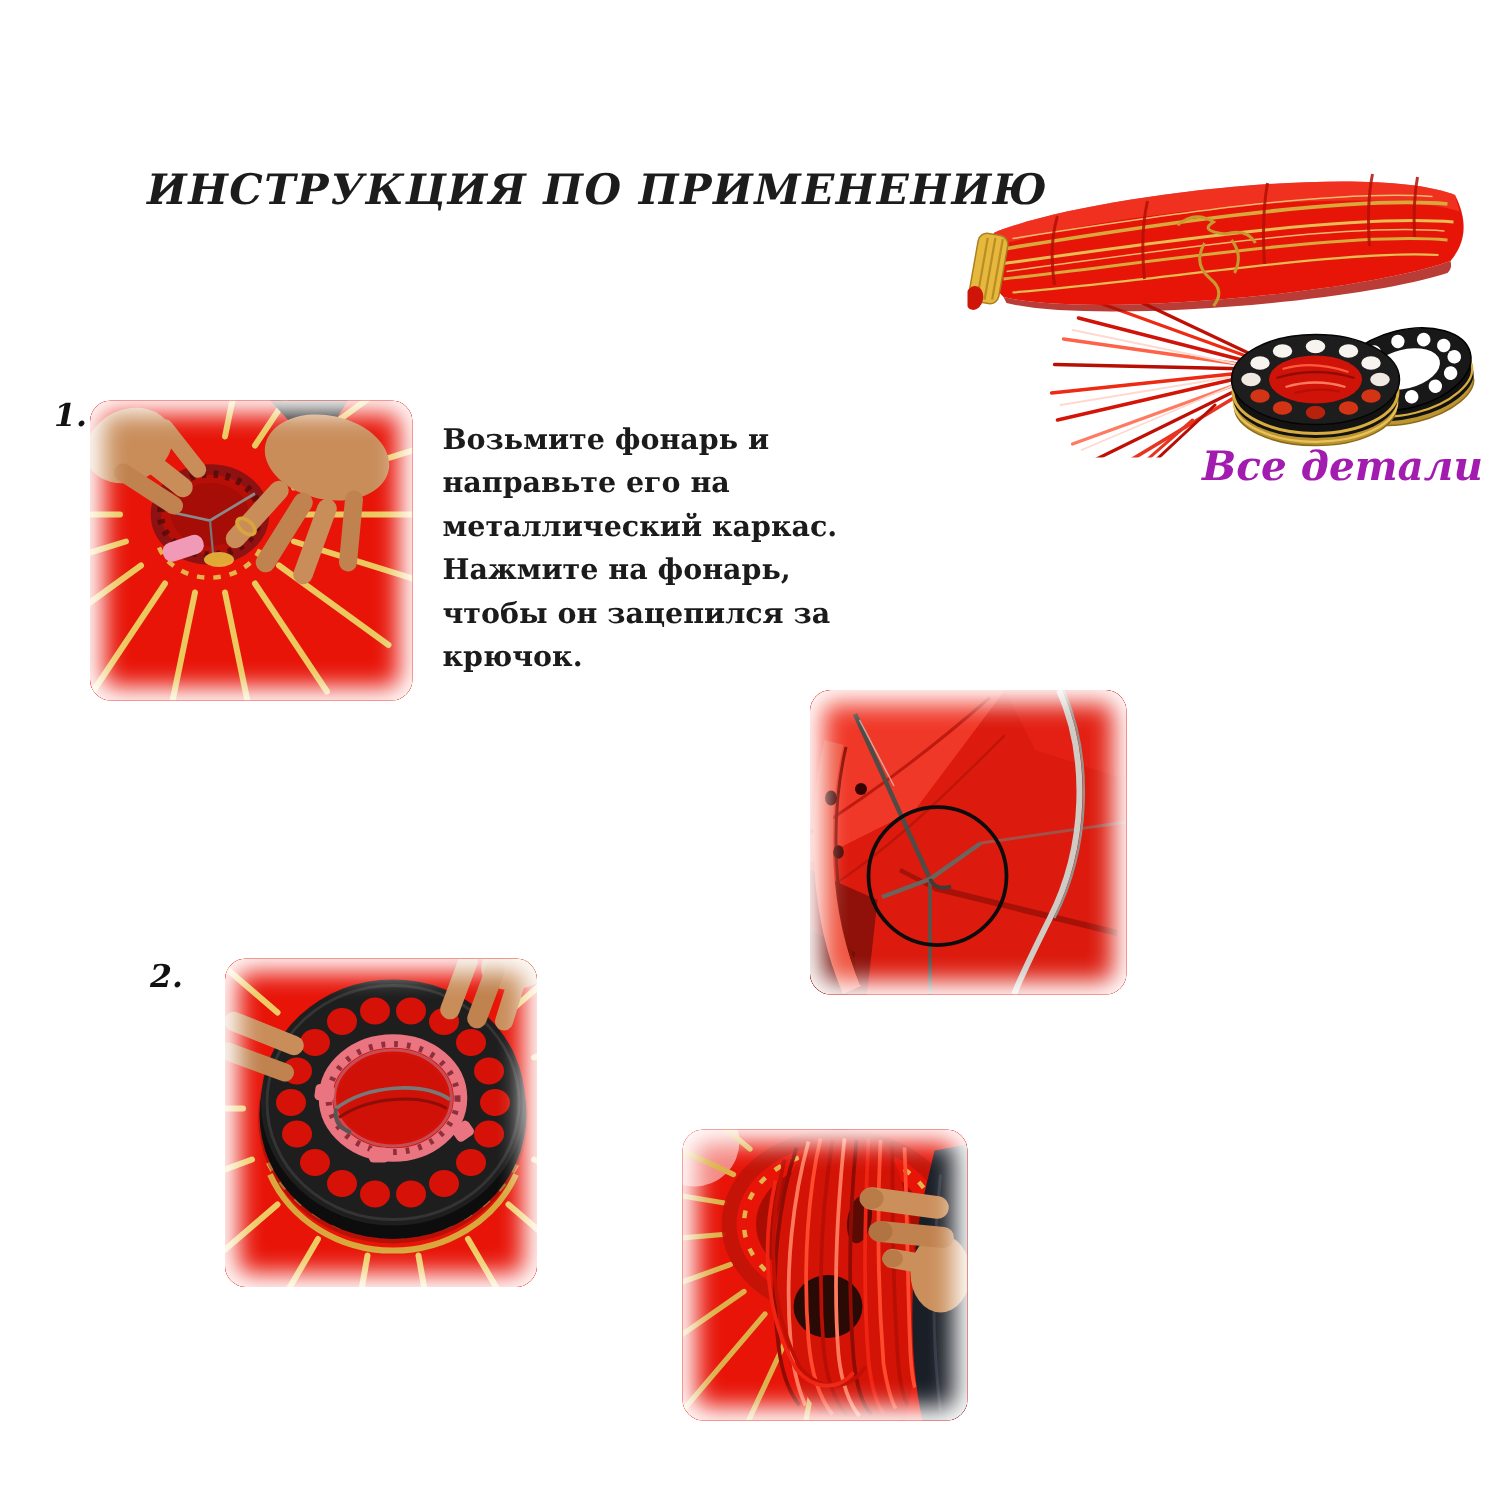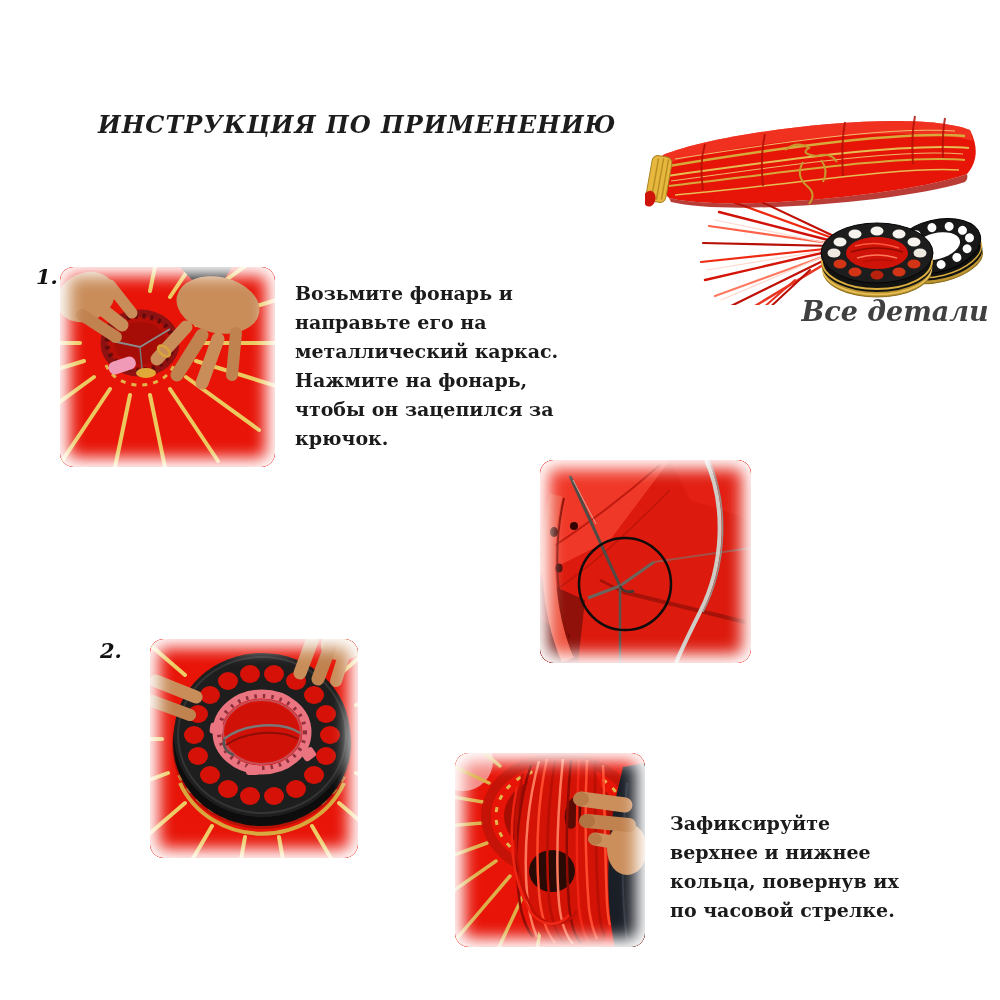--- a/index.html
+++ b/index.html
@@ -9,7 +9,7 @@
   }
   .title {
     position:absolute; left:98px; top:110px;
-    font-size:24px; font-weight:bold; font-style:italic; letter-spacing:1px;
+    font-size:28px; font-weight:bold; font-style:italic; letter-spacing:1px;
     color:#1c1c1c; white-space:nowrap;
   }
   .parts-figure { position:absolute; left:645px; top:100px; width:340px; height:205px; }

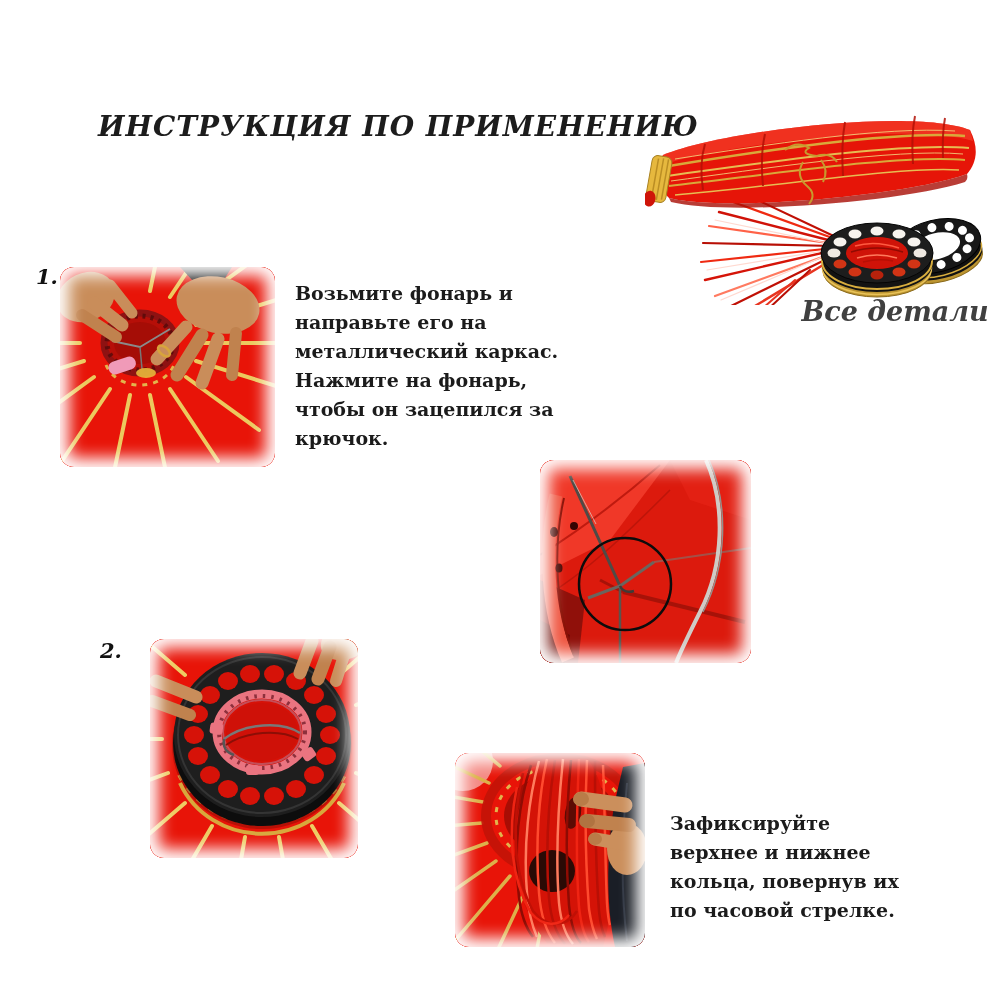--- a/index.html
+++ b/index.html
@@ -15,7 +15,7 @@
   .parts-figure { position:absolute; left:645px; top:100px; width:340px; height:205px; }
   .parts-caption {
     position:absolute; left:800px; top:296px; width:190px; text-align:center;
-    font-size:27px; font-style:italic; font-weight:bold; color:#404040; white-space:nowrap;
+    font-size:27px; font-style:italic; font-weight:bold; color:#a21caf; white-space:nowrap;
   }
   .step-num {
     position:absolute; font-size:21px; font-weight:bold; font-style:italic; color:#111;

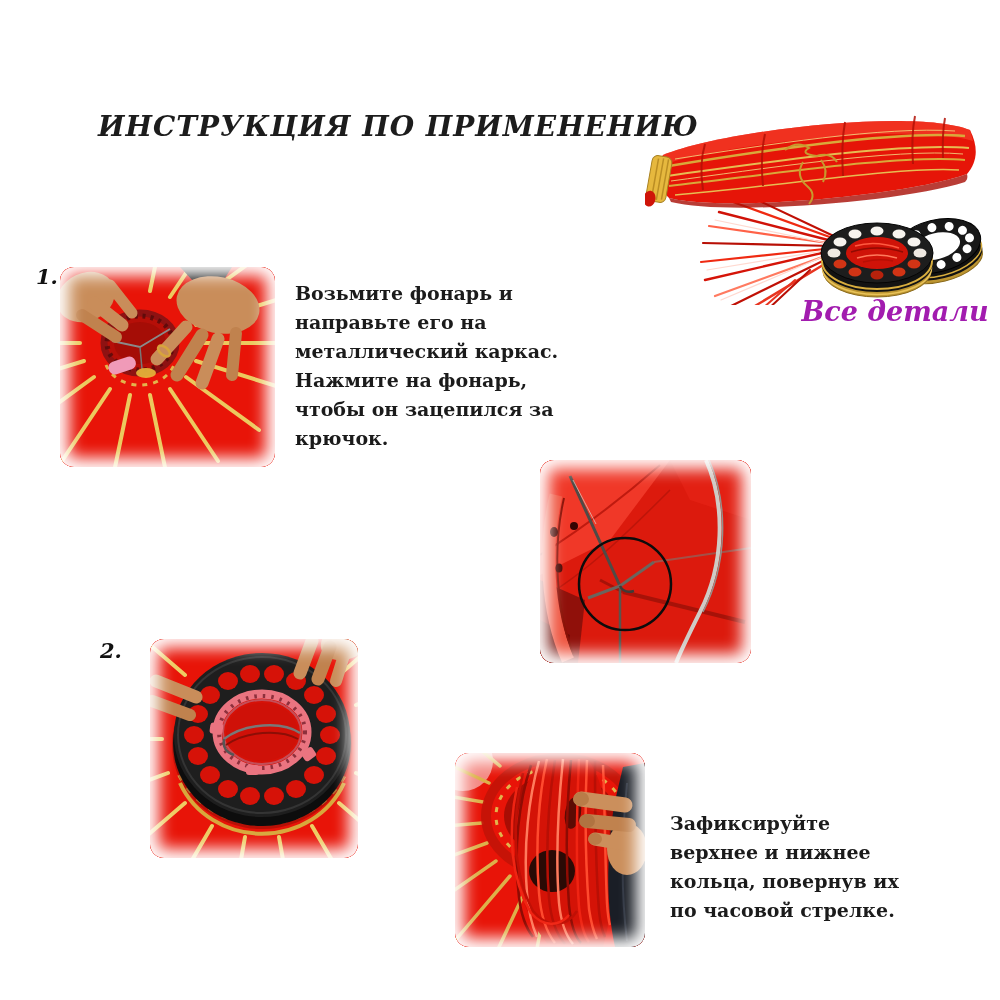--- a/index.html
+++ b/index.html
@@ -360,10 +360,6 @@
     </svg>
   </div>
 
-  <div class="step-text text2">Зафиксируйте
-верхнее и нижнее
-кольца, повернув их
-по часовой стрелке.</div>
 
 </div>
 

